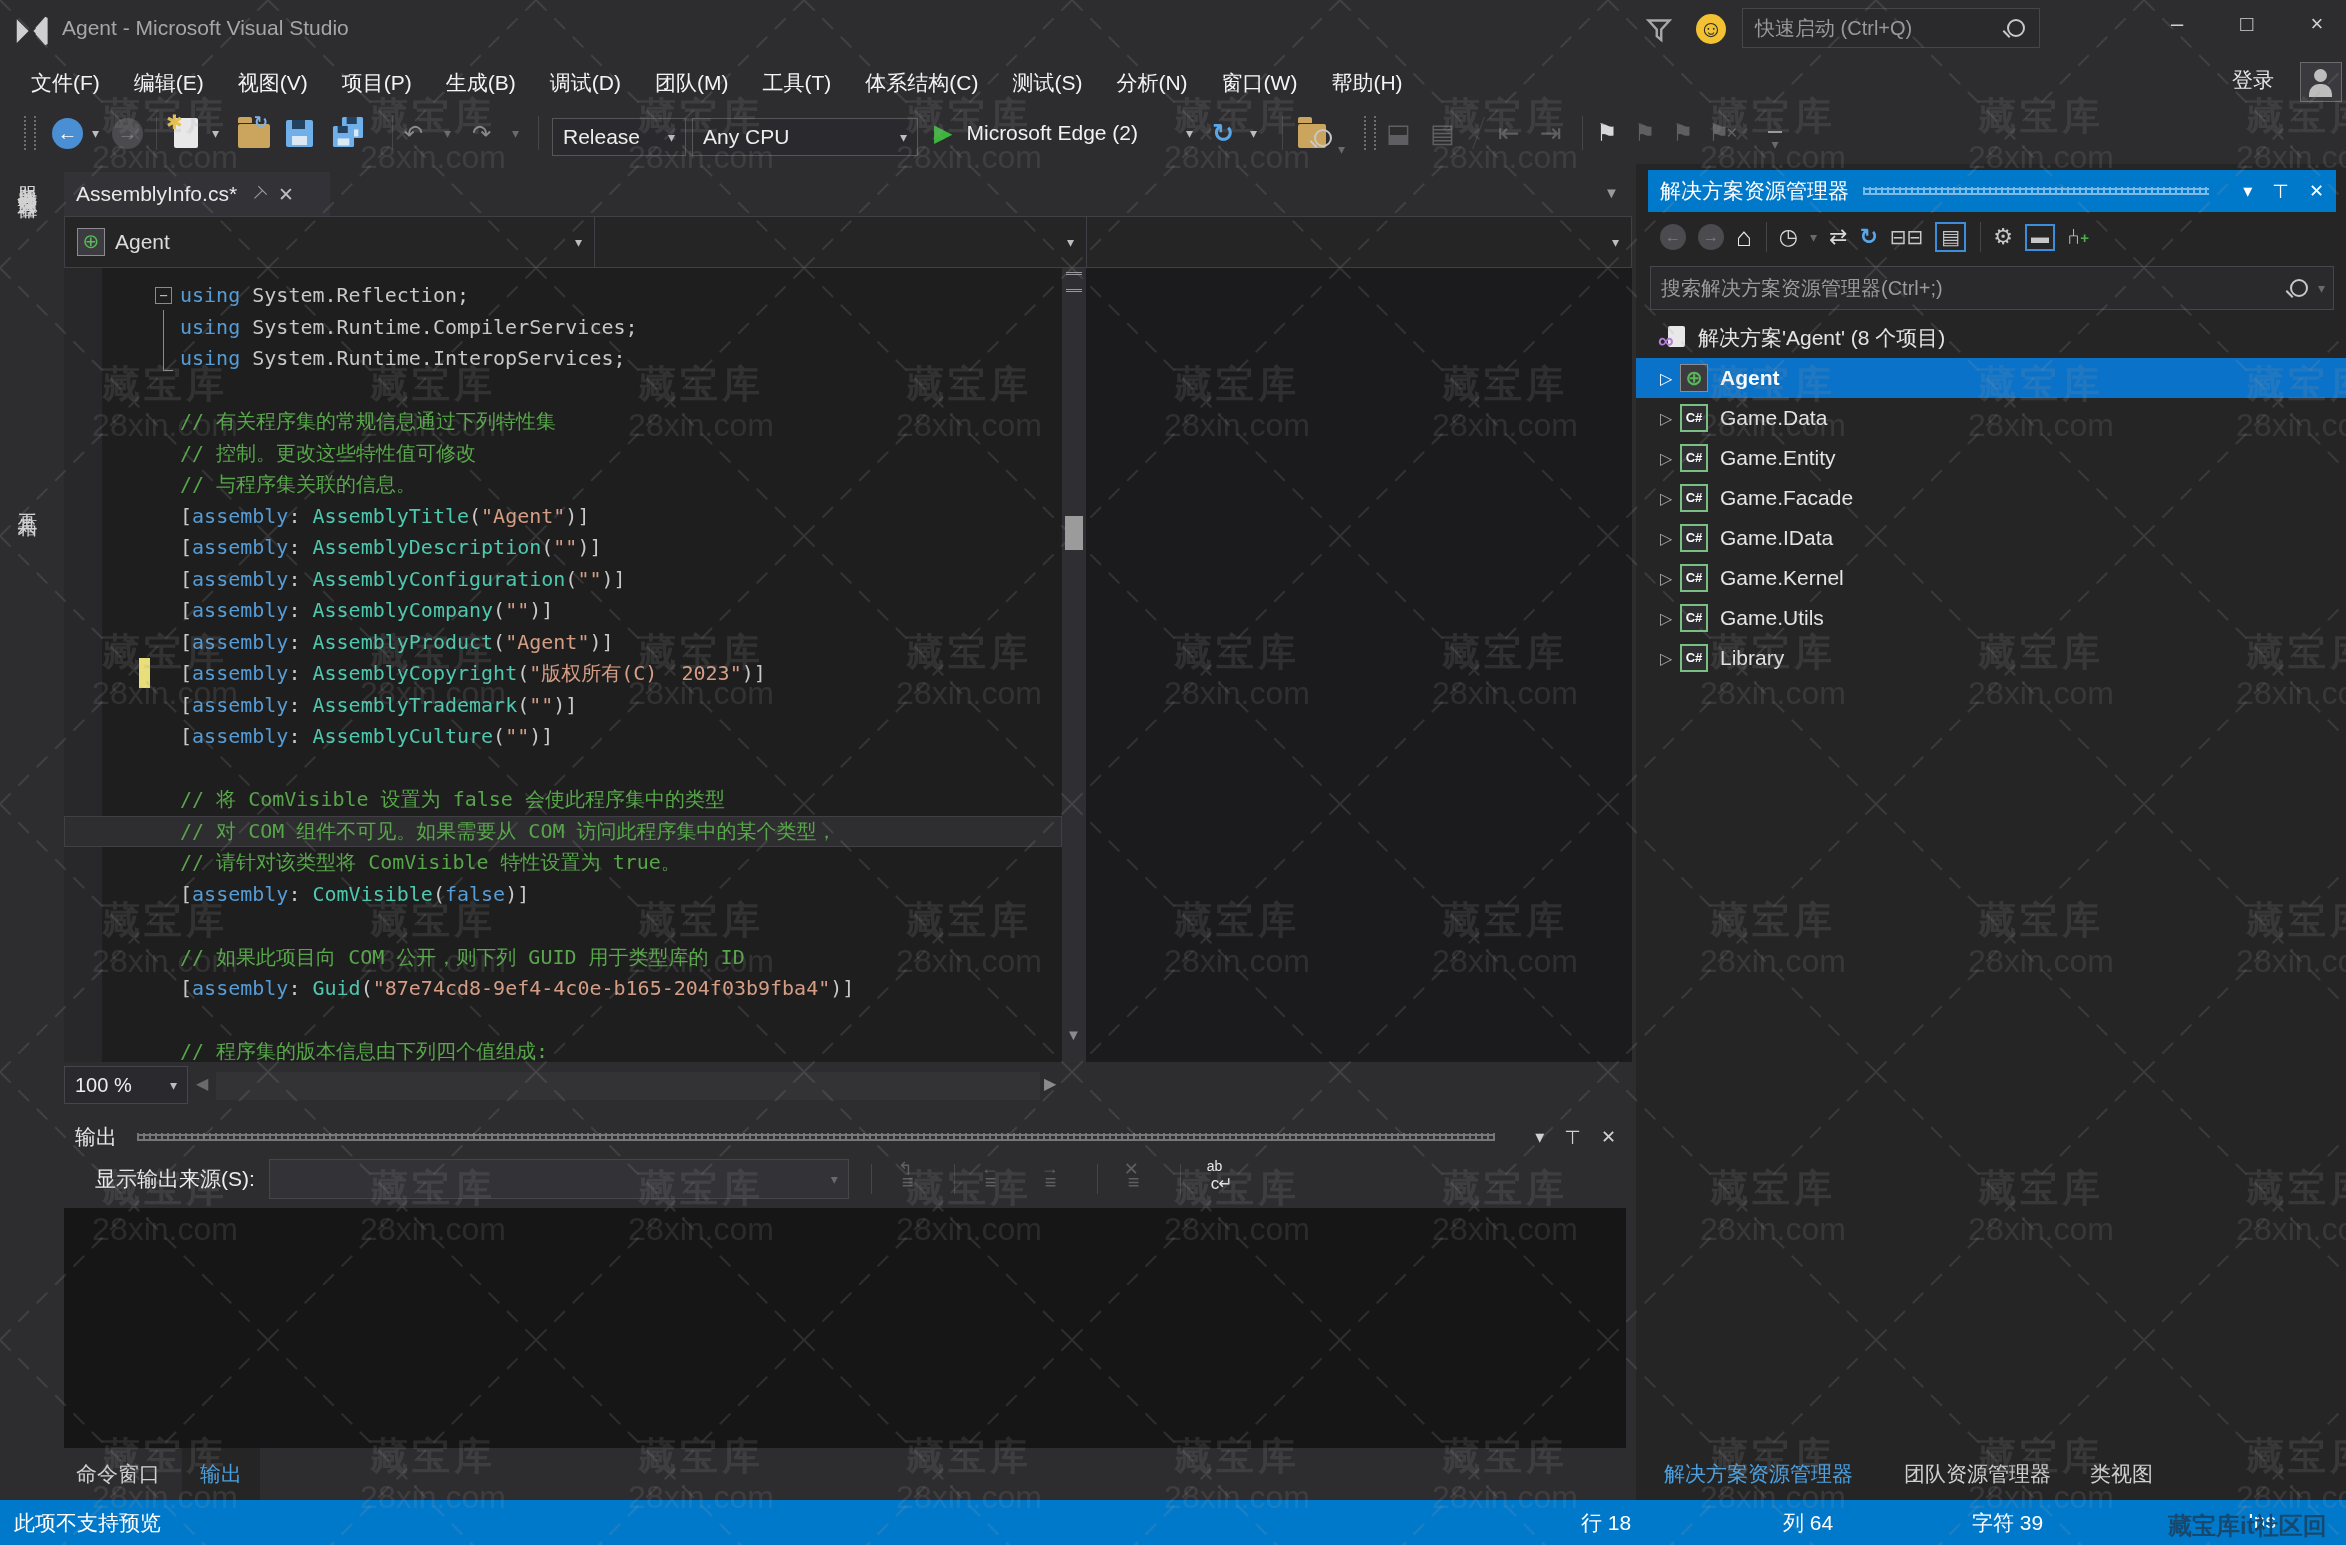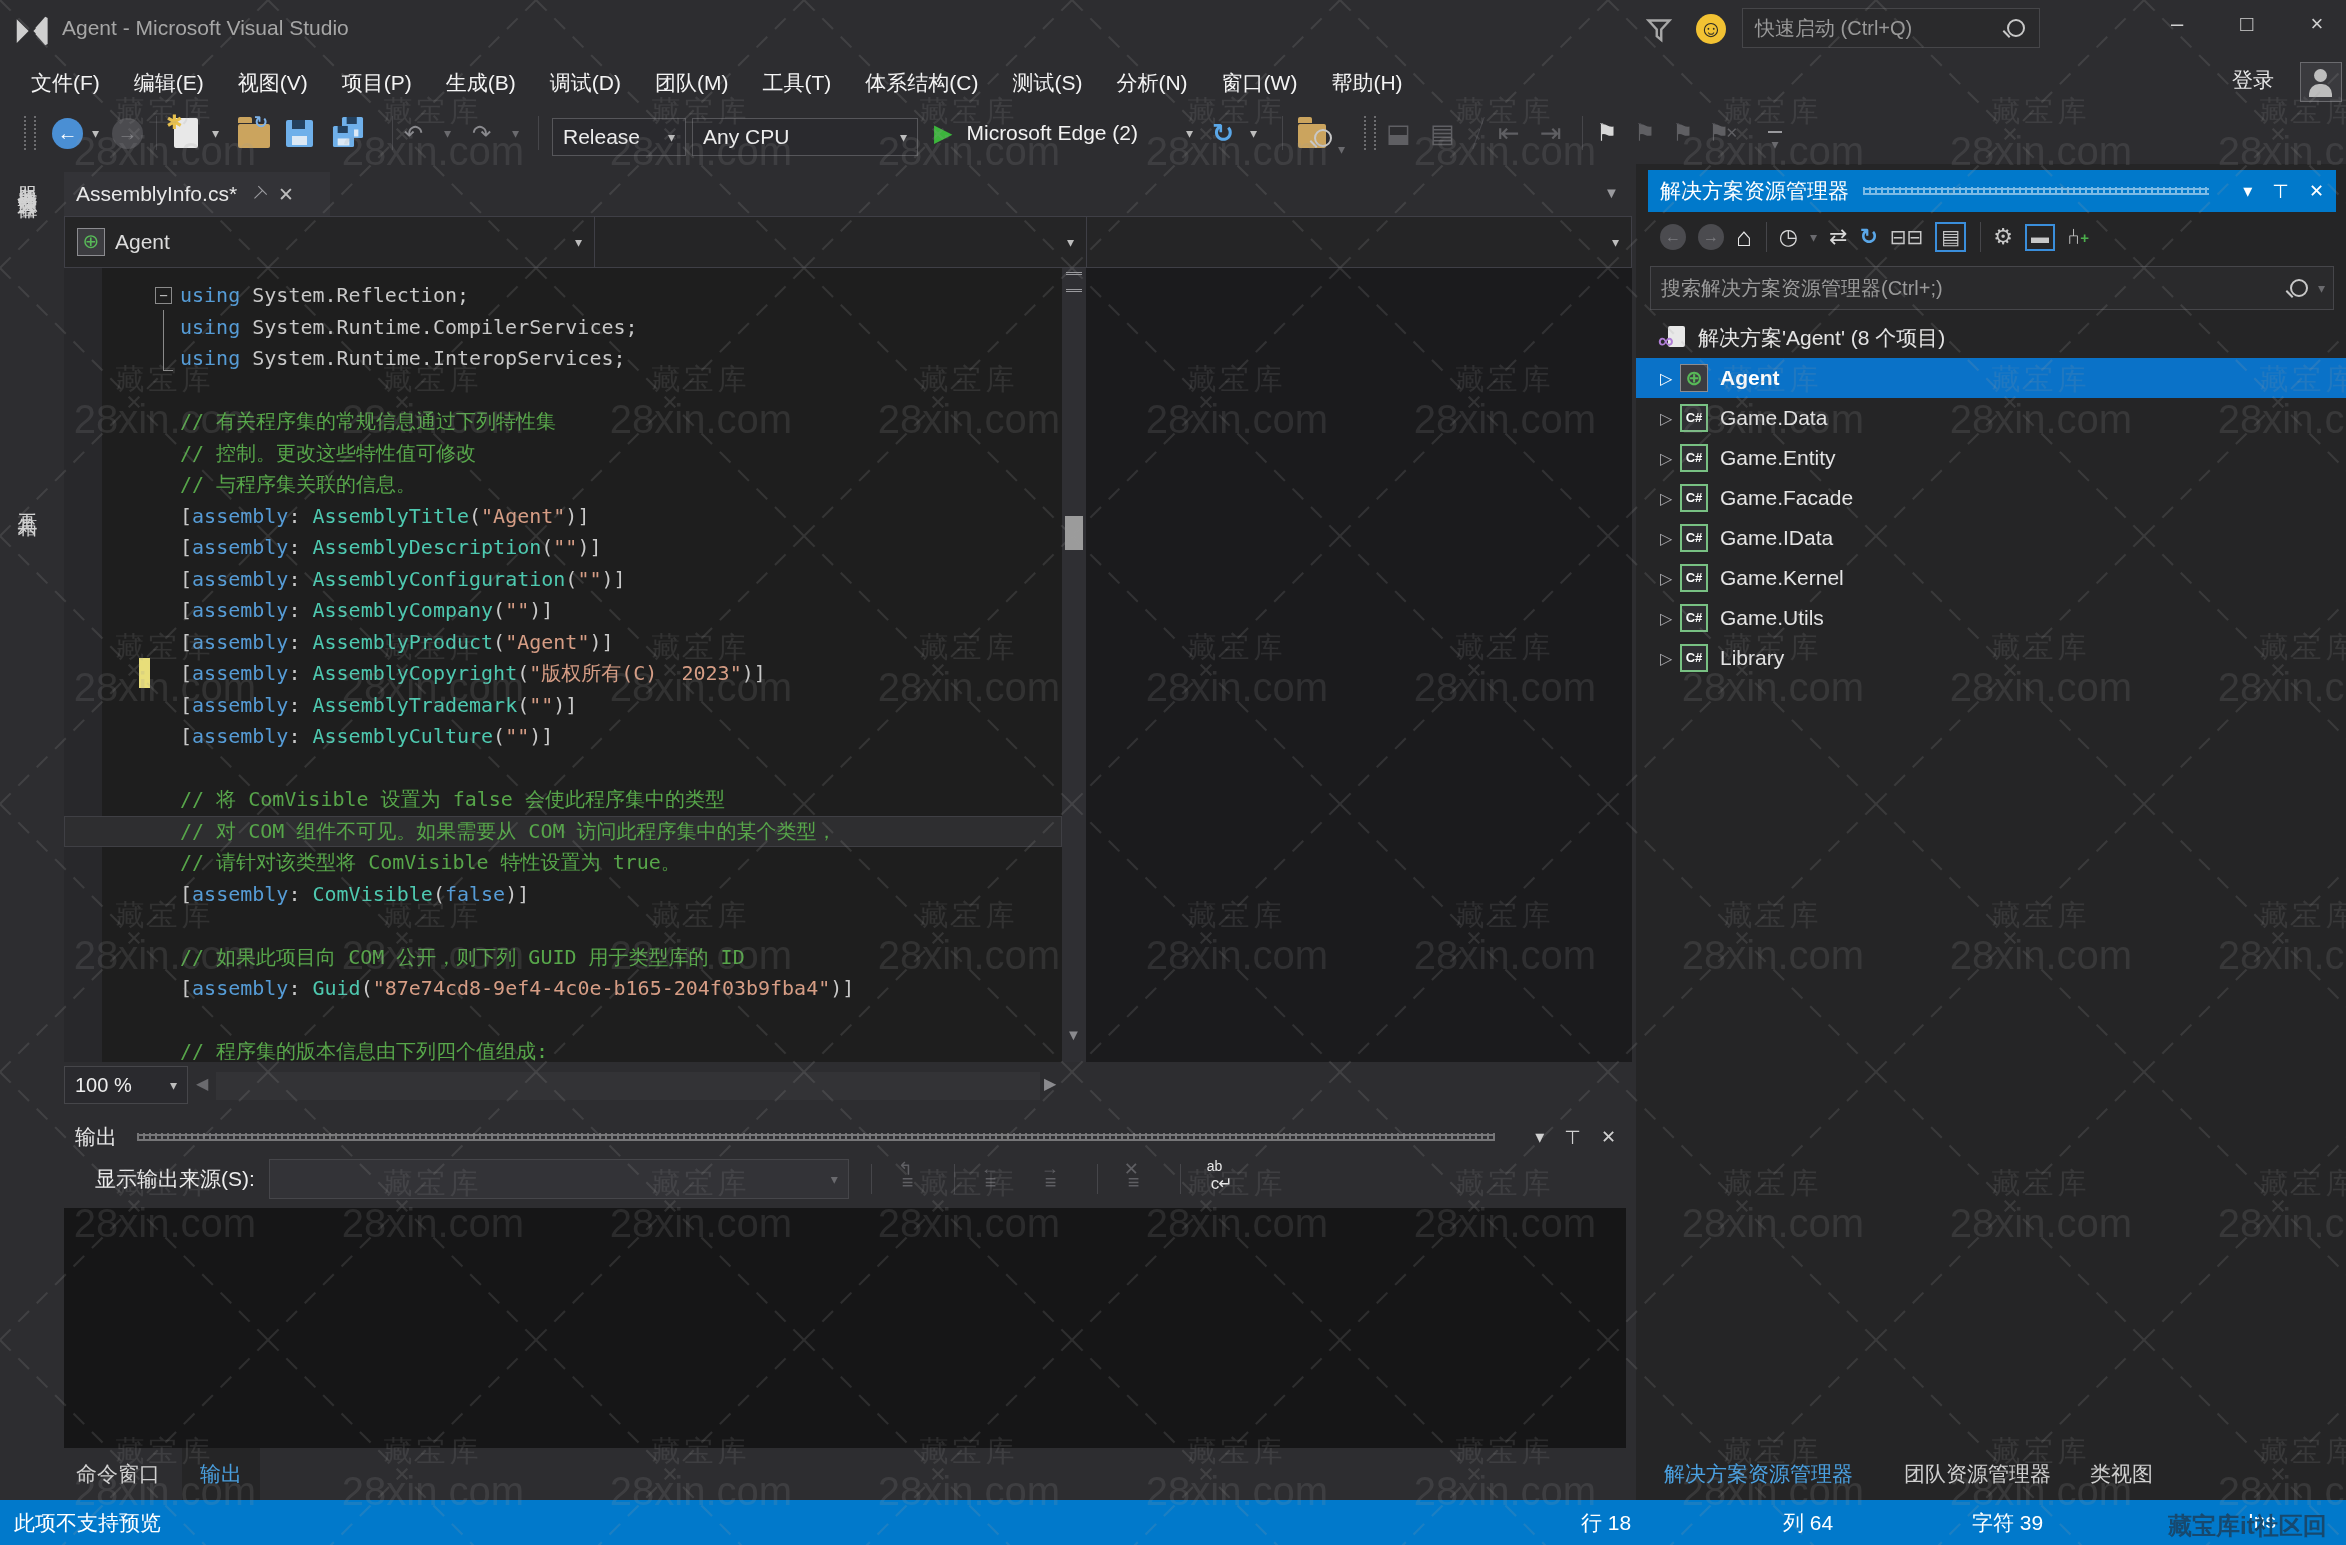--- a/index.html
+++ b/index.html
@@ -141,7 +141,7 @@
   .wm-overlay{position:absolute;left:0;top:0;z-index:60;pointer-events:none;}
   #wm-grid{position:absolute;left:0;top:0;width:2346px;height:1545px;z-index:61;pointer-events:none;}
   .wm-cell{position:absolute;width:220px;text-align:center;color:#9a9a9a;opacity:.16;line-height:1.15;}
-  .wm-cell .l1{font-size:29px;letter-spacing:4px;}
+  .wm-cell .l1{font-size:38px;letter-spacing:4px;font-weight:bold;}
   .wm-cell .l2{font-size:40px;}
   .wm-corner{left:2168px;top:1510px;z-index:62;color:#17496f;font-size:24px;font-weight:bold;pointer-events:none;}
 </style>

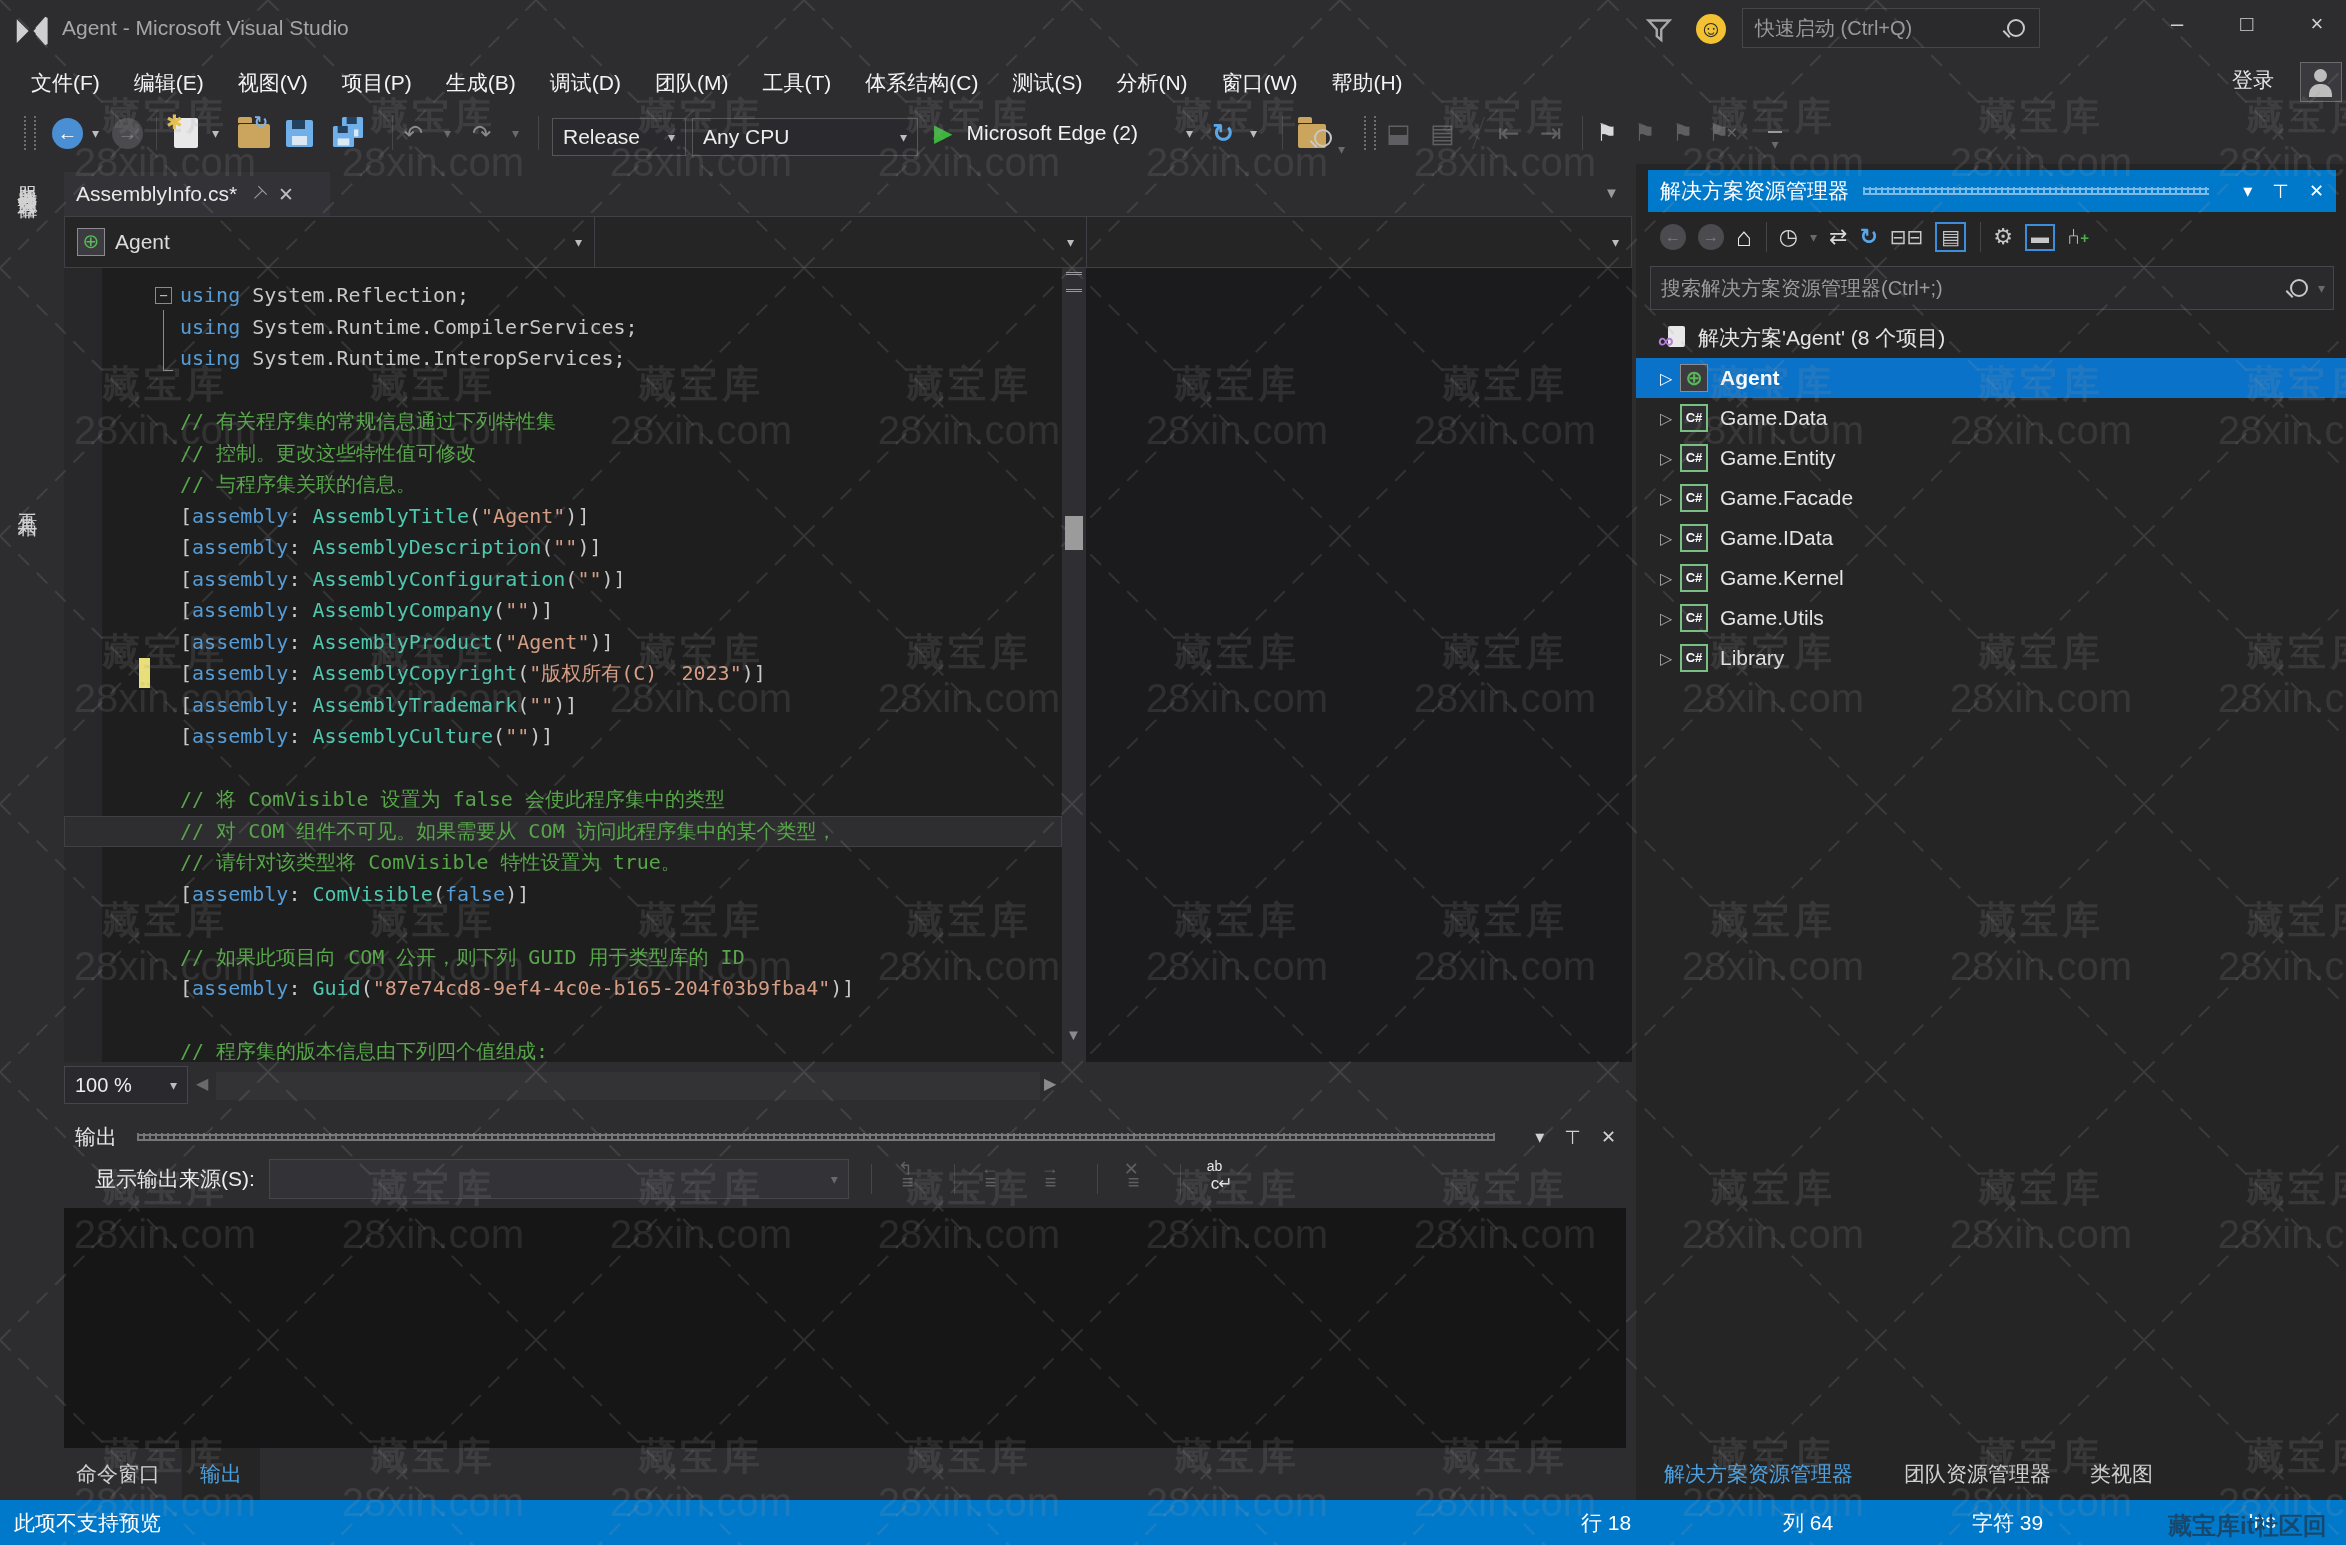--- a/index.html
+++ b/index.html
@@ -142,7 +142,7 @@
   #wm-grid{position:absolute;left:0;top:0;width:2346px;height:1545px;z-index:61;pointer-events:none;}
   .wm-cell{position:absolute;width:220px;text-align:center;color:#9a9a9a;opacity:.16;line-height:1.15;}
   .wm-cell .l1{font-size:38px;letter-spacing:4px;font-weight:bold;}
-  .wm-cell .l2{font-size:40px;}
+  .wm-cell .l2{font-size:32px;}
   .wm-corner{left:2168px;top:1510px;z-index:62;color:#17496f;font-size:24px;font-weight:bold;pointer-events:none;}
 </style>
 </head>

